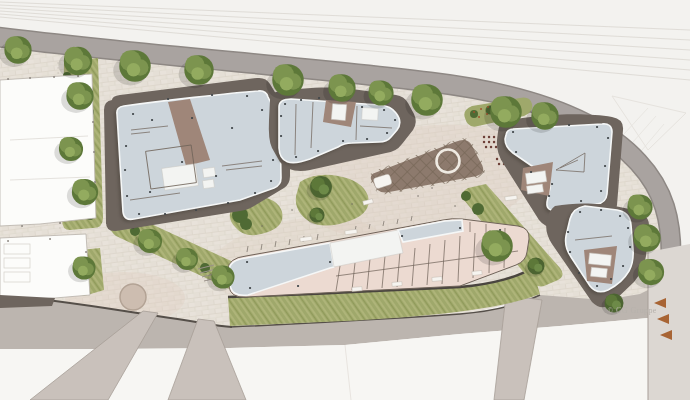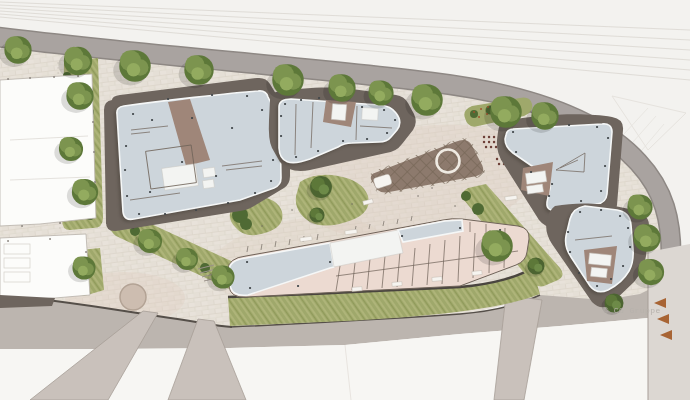--- a/index.html
+++ b/index.html
@@ -4,7 +4,7 @@
 <style>
   html,body{margin:0;padding:0;background:#e9e8e6;}
   .stage{width:690px;height:400px;margin:0 auto;position:relative;overflow:hidden;
-         font-family:Liberation Mono, monospace;background:var(--c-canvas,#f3f2ef);}
+         font-family:Liberation Serif, serif;background:var(--c-canvas,#f3f2ef);}
   svg{display:block}
   .rail{stroke:var(--c-railway-line,#dcd9d4);stroke-width:.9;fill:none}
   .sketch{stroke:var(--c-sketch-line,#e6e3de);stroke-width:1;fill:none}

